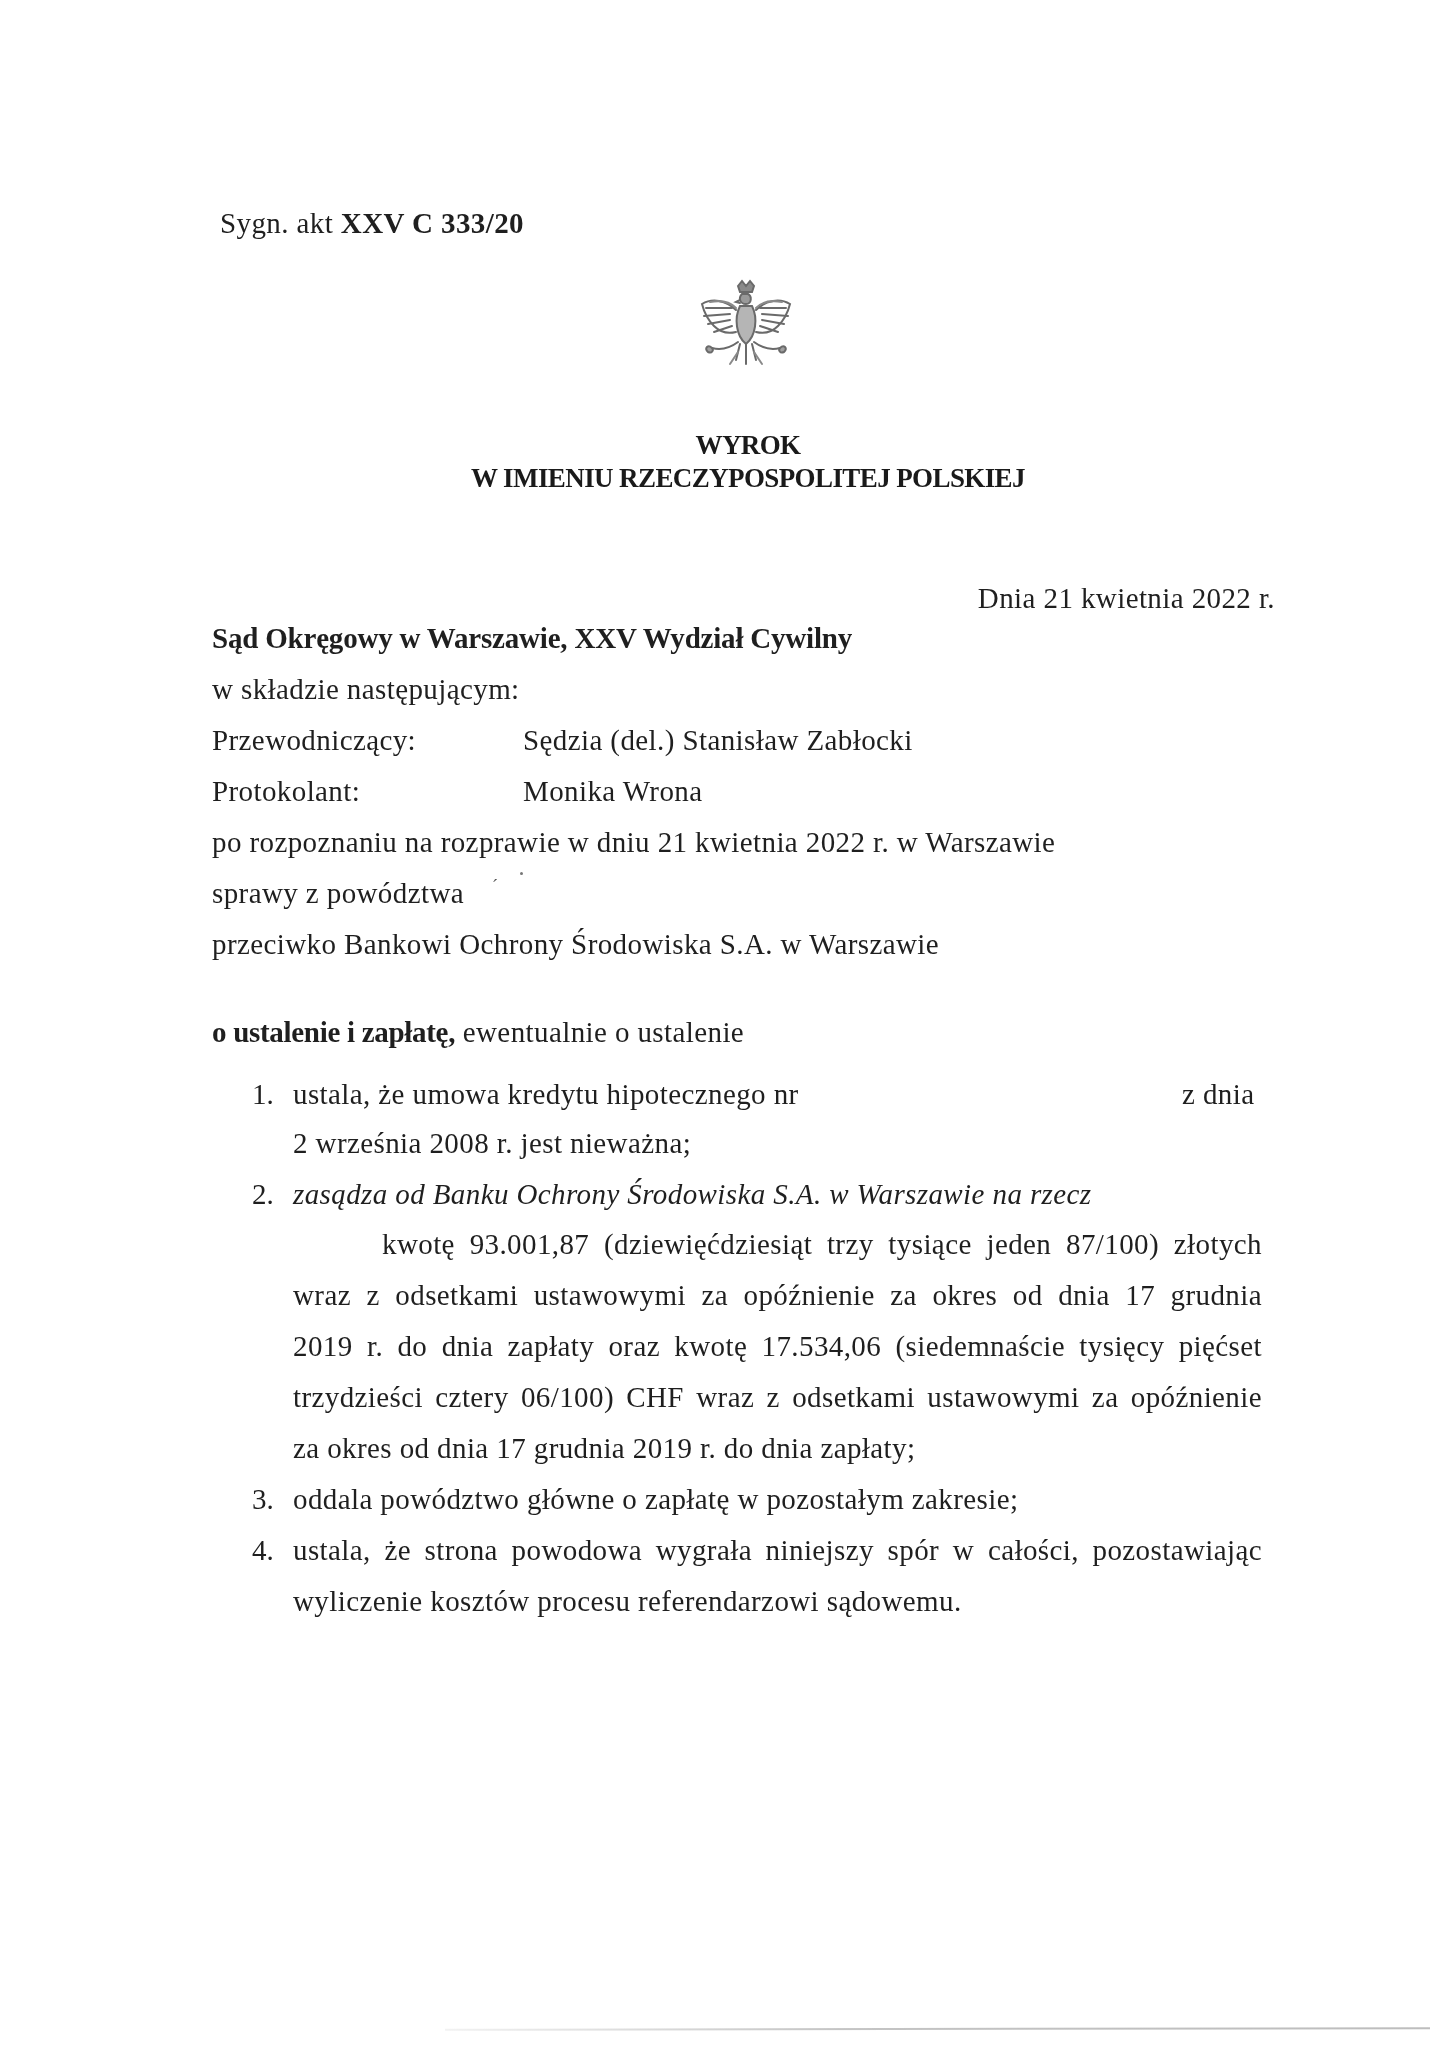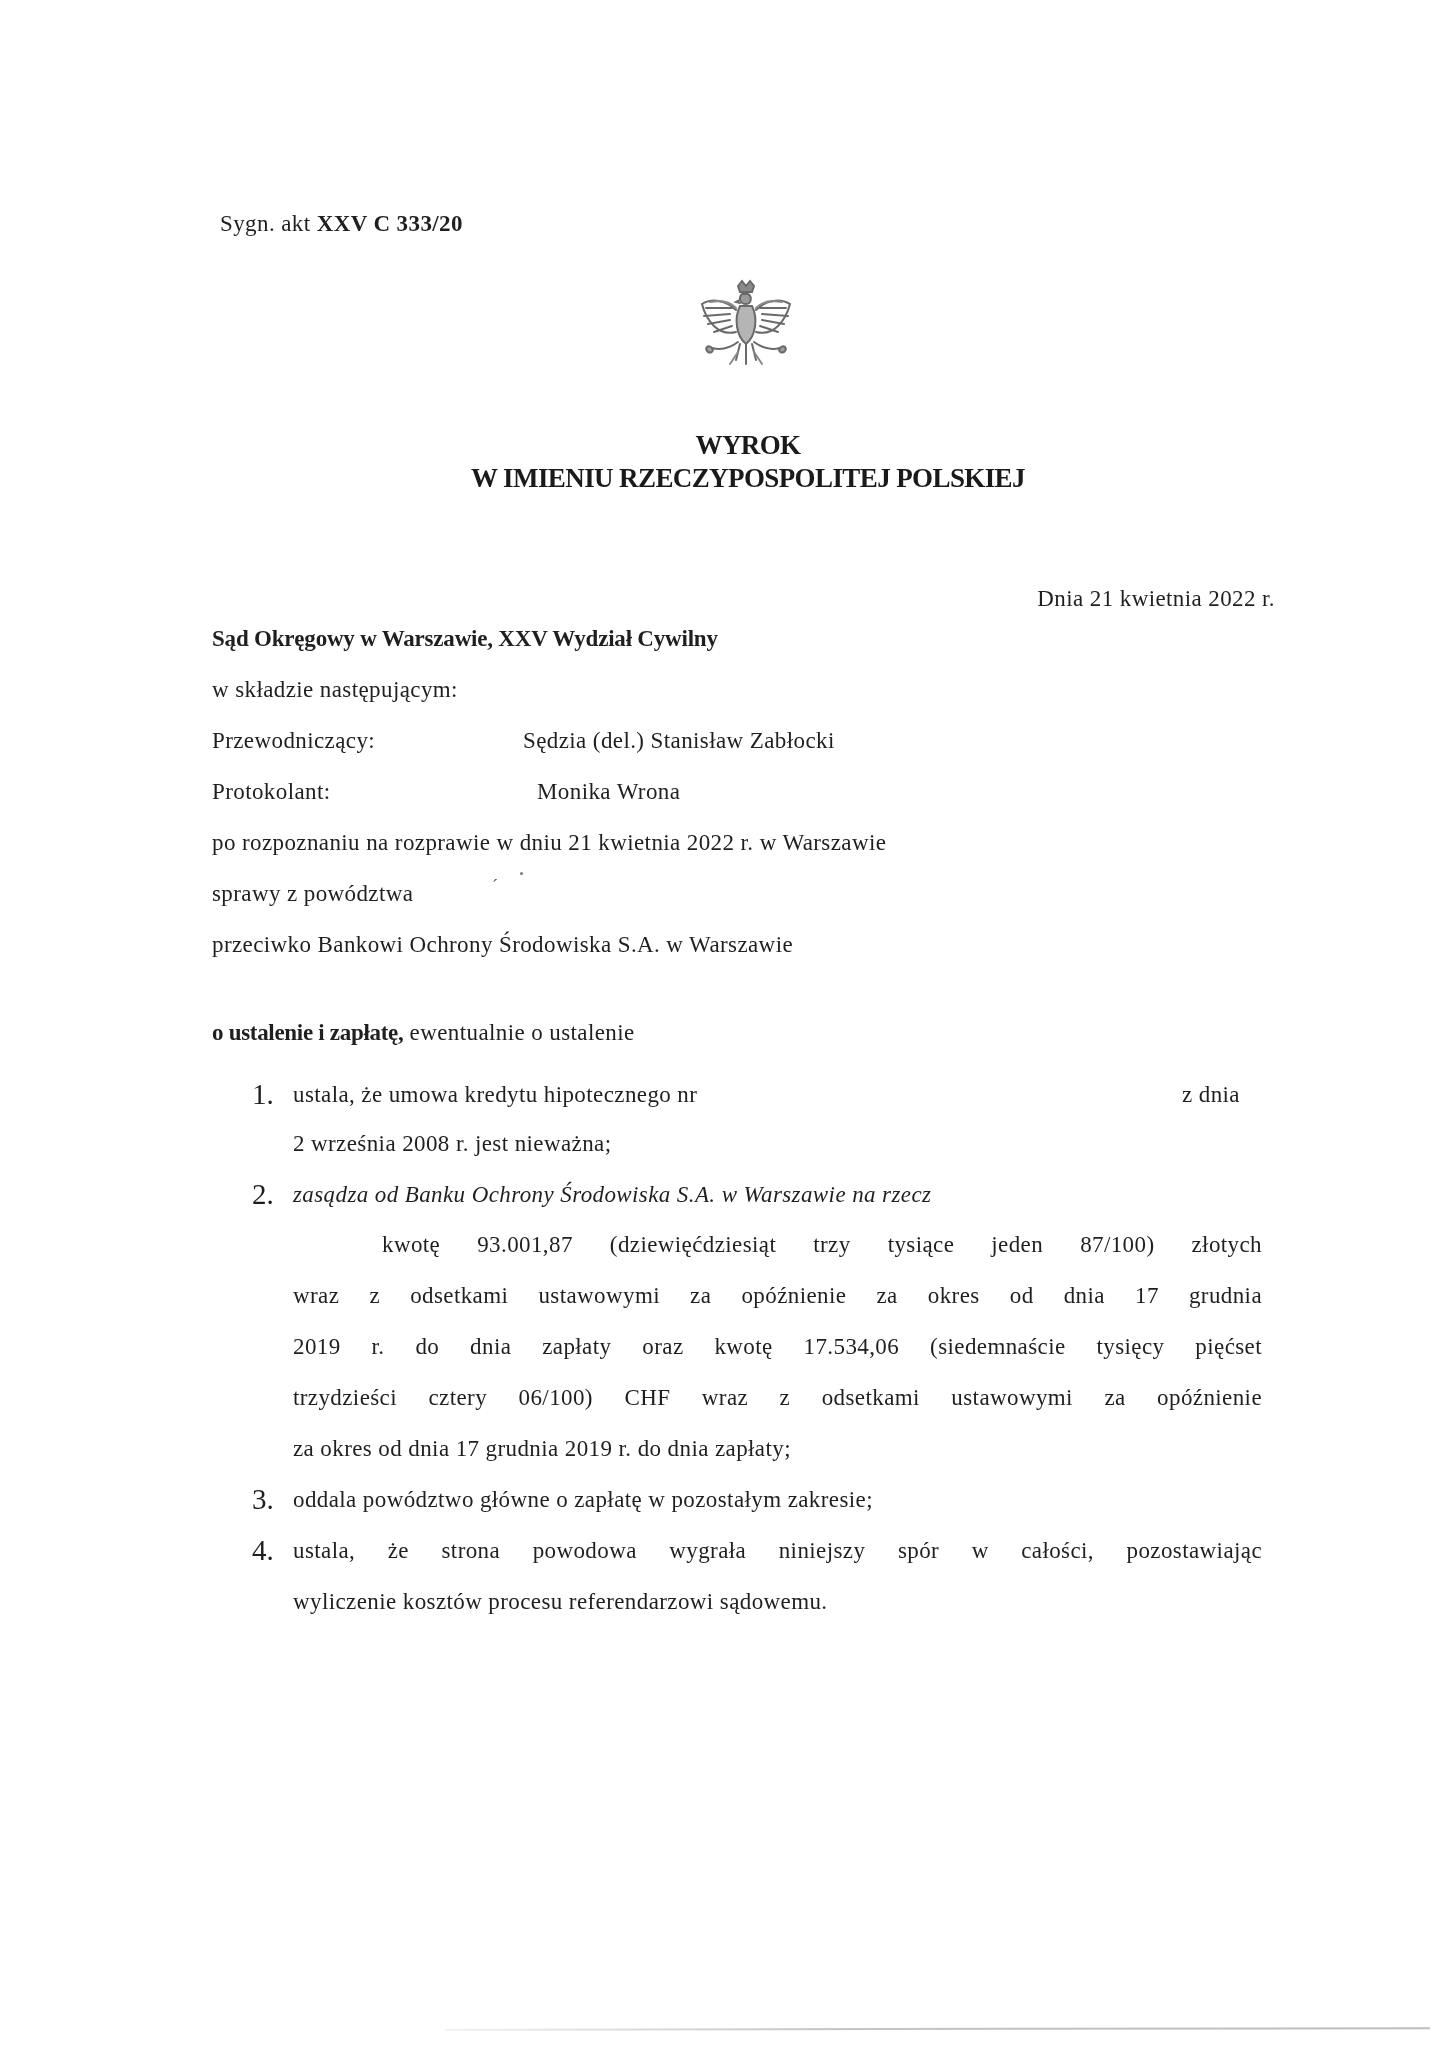--- a/index.html
+++ b/index.html
@@ -5,7 +5,7 @@
   html, body { margin: 0; padding: 0; background: #ffffff; }
   body { width: 1448px; height: 2048px; position: relative; overflow: hidden;
          font-family: "Liberation Serif", "DejaVu Serif", serif; color: #1f1f1f; }
-  .ln { position: absolute; font-size: 23px; line-height: 29px; white-space: nowrap; letter-spacing: 0.4px; }
+  .ln { position: absolute; font-size: 29px; line-height: 29px; white-space: nowrap; letter-spacing: 0.4px; }
   .b { font-weight: bold; }
   .just { text-align: justify; text-align-last: justify; white-space: normal; }
   .head { position: absolute; left: 0; width: 1496px; text-align: center; font-weight: bold;

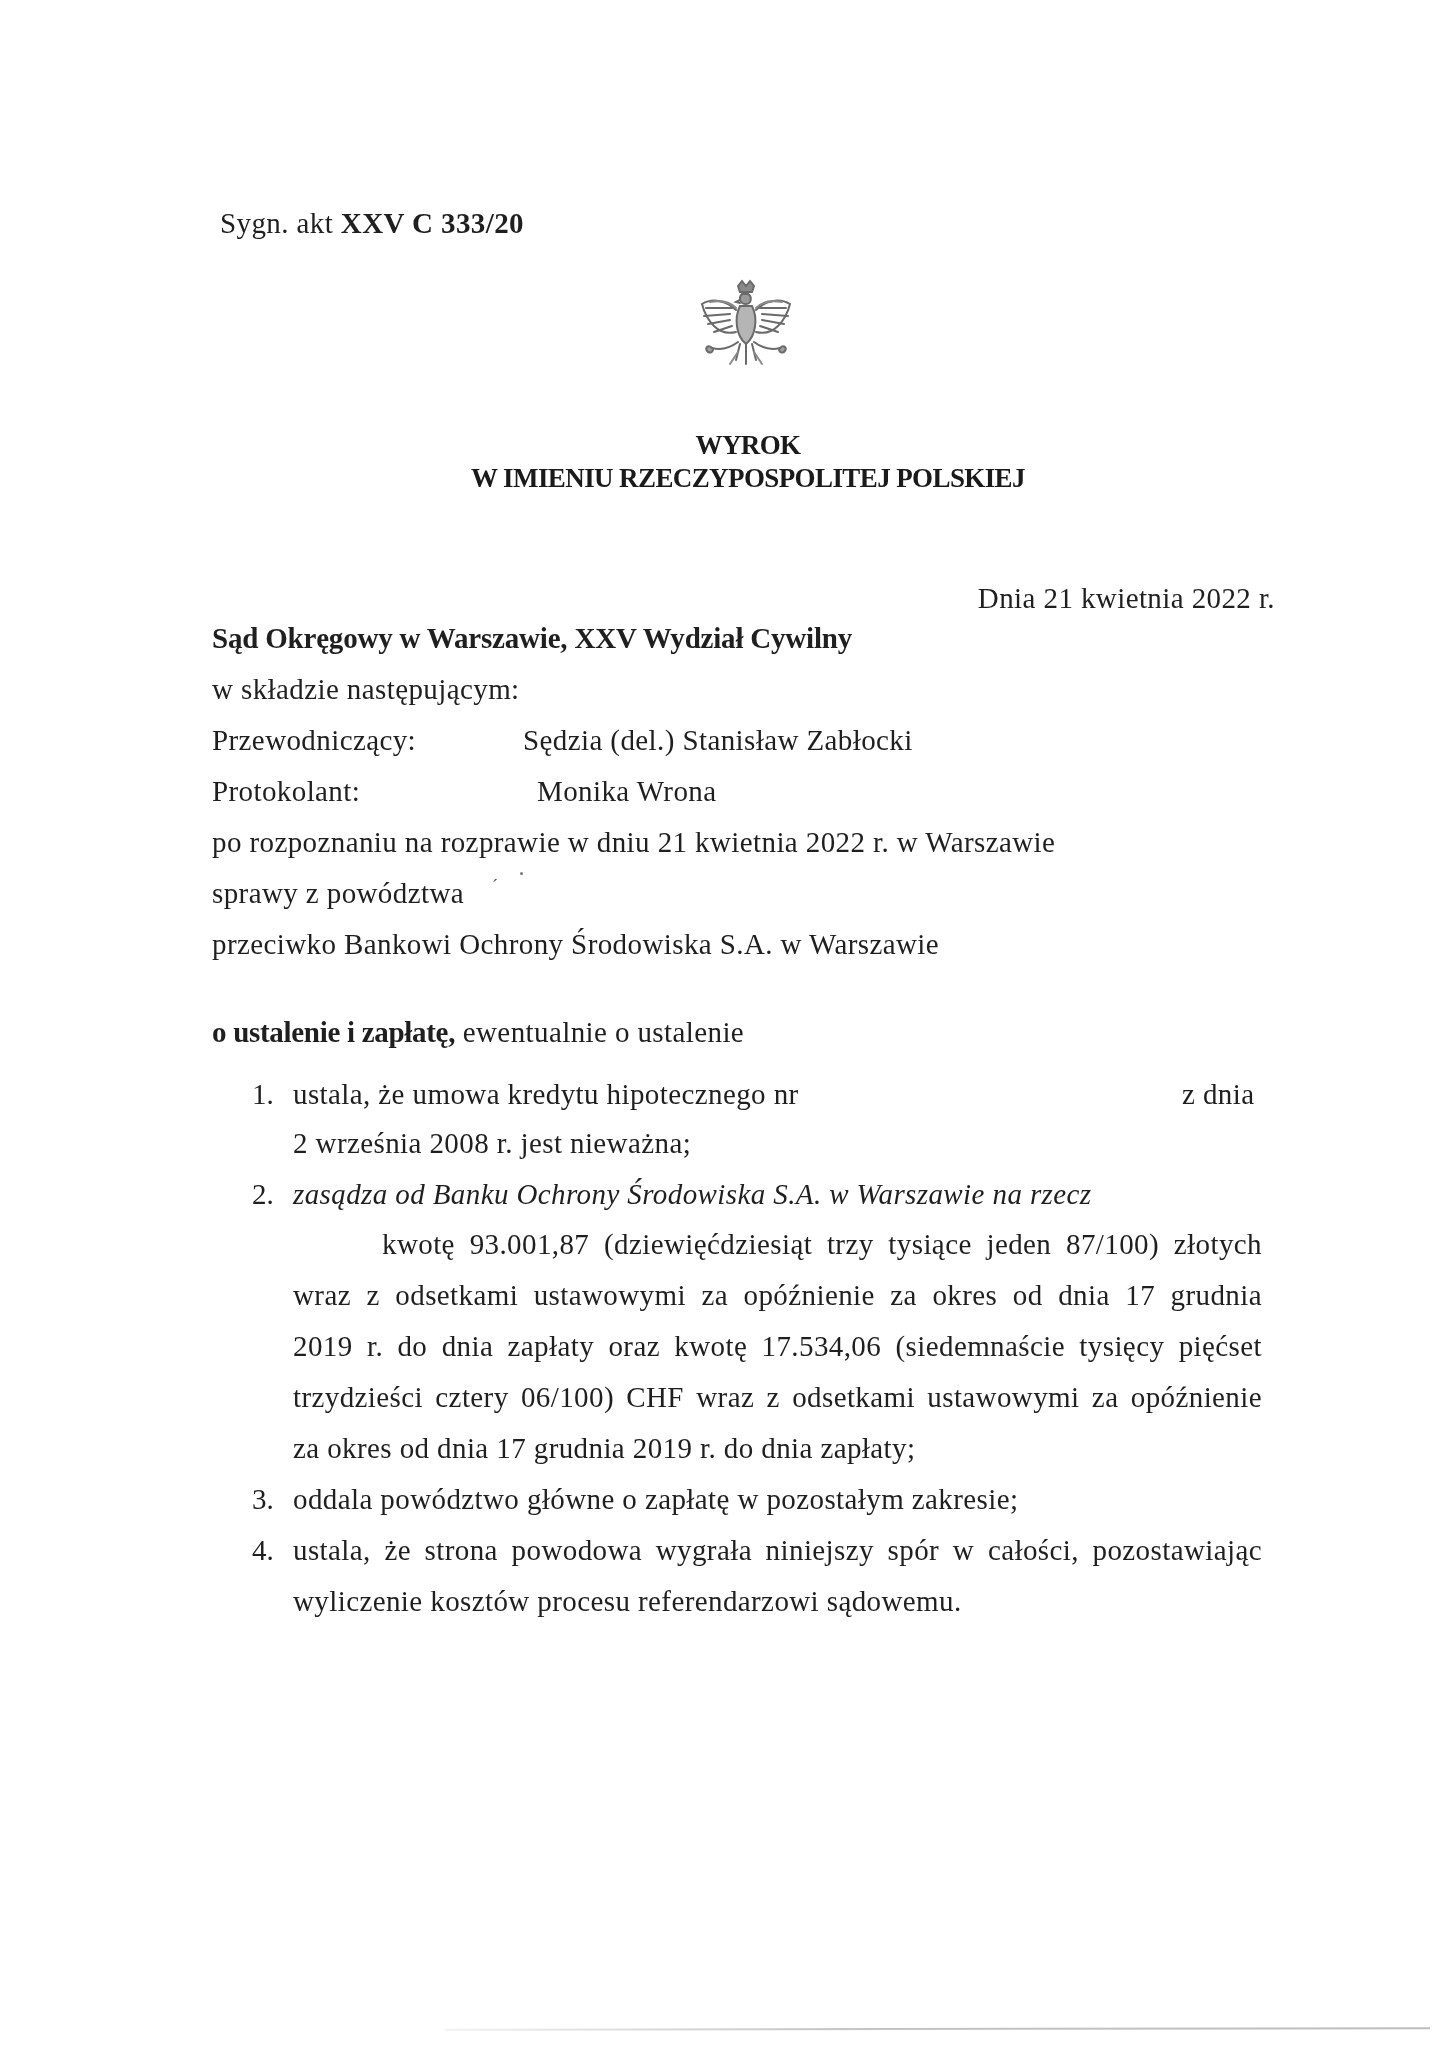--- a/index.html
+++ b/index.html
@@ -62,7 +62,7 @@
 <div class="ln" style="left:212px; top:726px;">Przewodniczący:</div>
 <div class="ln" style="left:523px; top:726px;">Sędzia (del.) Stanisław Zabłocki</div>
 <div class="ln" style="left:212px; top:777px;">Protokolant:</div>
-<div class="ln" style="left:537px; top:777px;">Monika Wrona</div>
+<div class="ln" style="left:523px; top:777px;">Monika Wrona</div>
 
 <div class="ln" style="left:212px; top:828px;">po rozpoznaniu na rozprawie w dniu 21 kwietnia 2022 r. w Warszawie</div>
 <div class="ln" style="left:212px; top:879px;">sprawy z powództwa</div>

